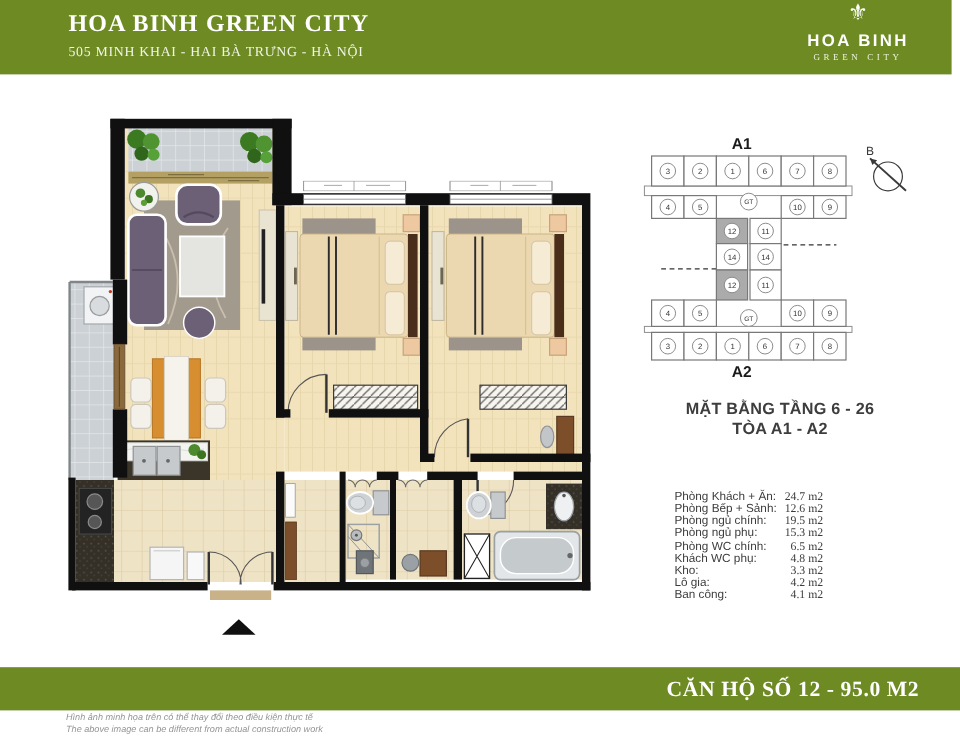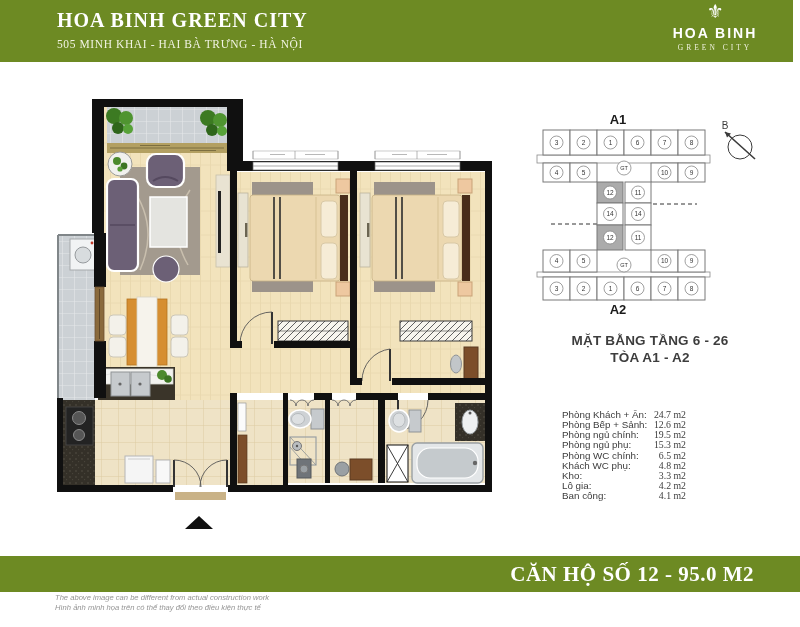--- a/index.html
+++ b/index.html
@@ -29,8 +29,8 @@
 
   
   .banner{left:0;top:556px;width:800px;height:36px;color:#fff;
-          font-family:"Liberation Serif","DejaVu Serif",serif;font-size:21px;font-weight:bold;
-          line-height:36px;text-align:right;padding-right:46px;box-sizing:border-box;
+          font-family:"Liberation Serif","DejaVu Serif",serif;font-size:18px;font-weight:bold;
+          line-height:36px;text-align:right;padding-right:34px;box-sizing:border-box;
           letter-spacing:.5px;}
   .disclaimer{left:55px;top:593px;width:320px;color:#949494;font-size:7.6px;
               font-style:italic;line-height:10px;}

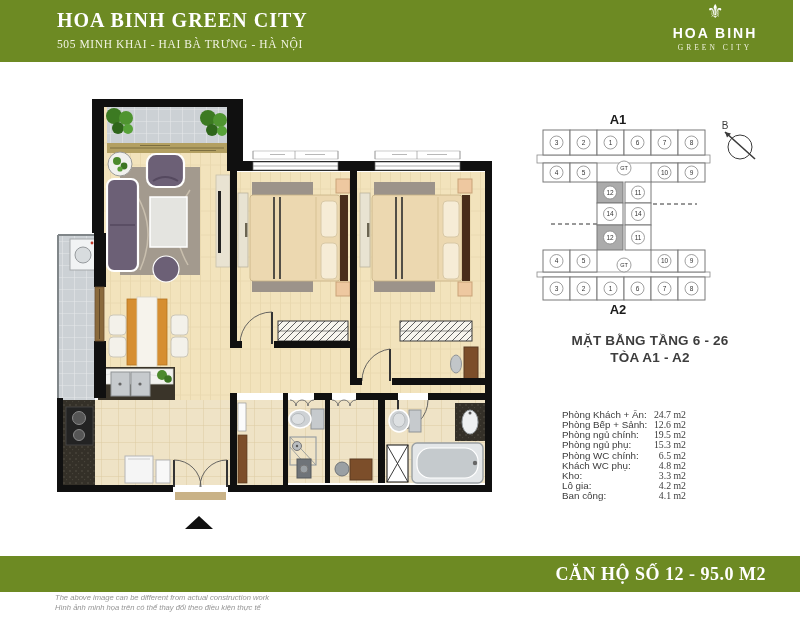--- a/index.html
+++ b/index.html
@@ -427,8 +427,8 @@
 
   <div class="abs banner" style="background:#6d8a23;">CĂN HỘ SỐ 12 - 95.0 M2</div>
   <div class="abs disclaimer">
+    <div>Hình ảnh minh họa trên có thể thay đổi theo điều kiện thực tế</div>
     <div>The above image can be different from actual construction work</div>
-    <div>Hình ảnh minh họa trên có thể thay đổi theo điều kiện thực tế</div>
   </div>
 
 </div>

